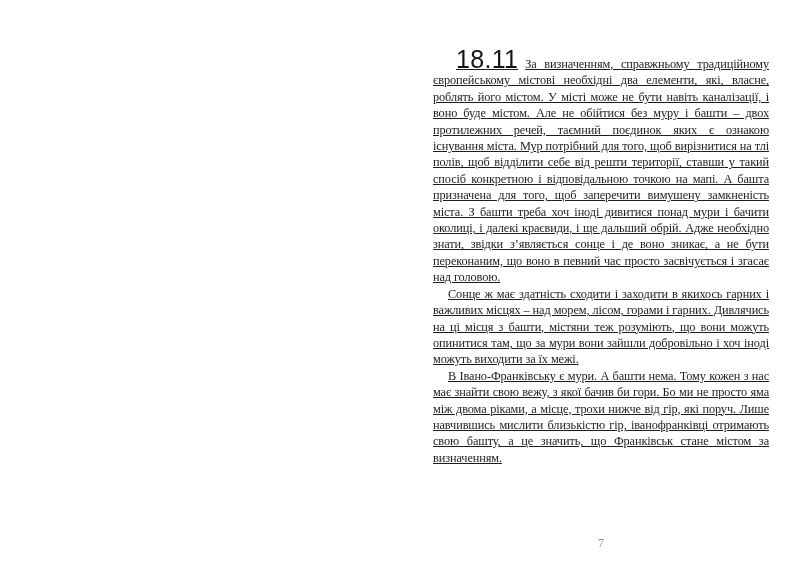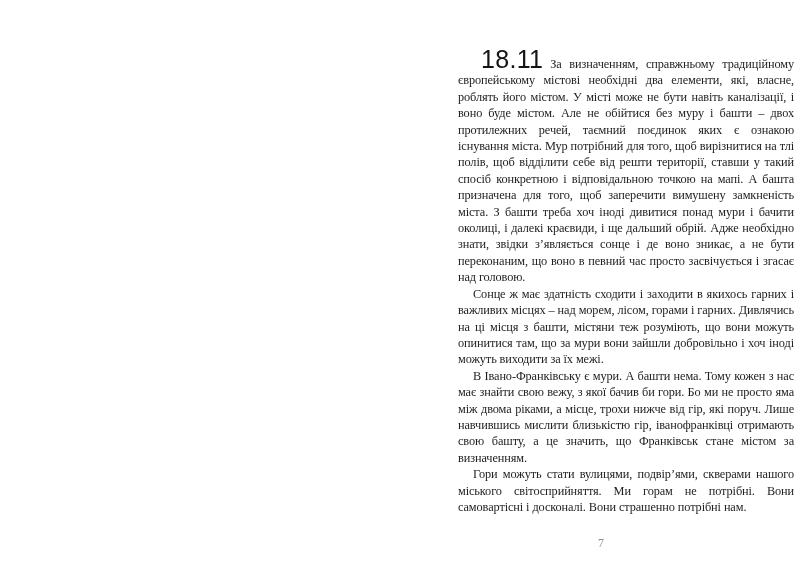--- a/index.html
+++ b/index.html
@@ -17,7 +17,7 @@
   }
   .text-block {
     position: absolute;
-    left: 458px;
+    left: 433px;
     top: 56px;
     width: 336px;
     font-family: "Liberation Serif", serif;
@@ -26,6 +26,7 @@
     letter-spacing: -0.1px;
     text-align: justify;
     color: #1d1d1d;
+    text-decoration: underline;
   }
   .para {
     margin: 0;

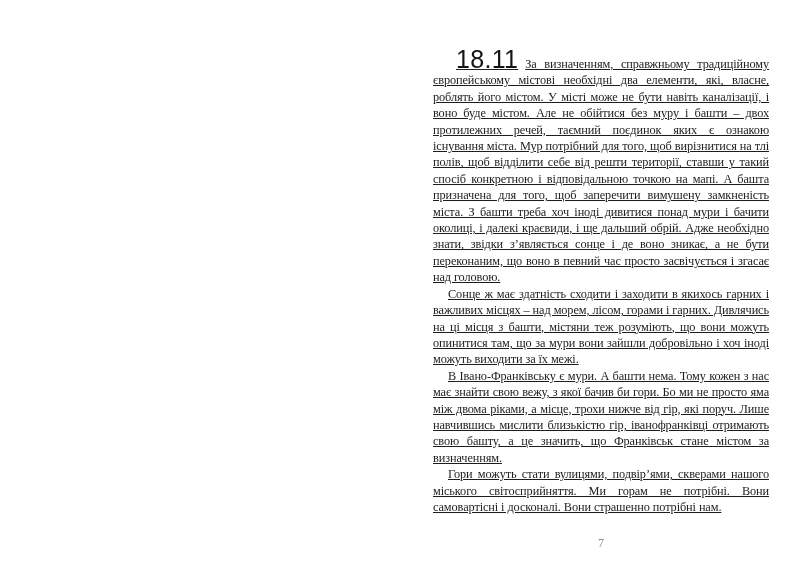--- a/index.html
+++ b/index.html
@@ -66,7 +66,6 @@
     <p class="para first-para"><span class="chapter-num">18.11</span><span>За визначенням, справжньому традиційному європейському містові необхідні два елементи, які, власне, роблять його містом. У місті може не бути навіть каналізації, і воно буде містом. Але не обійтися без муру і башти – двох протилежних речей, таємний поєдинок яких є ознакою існування міста. Мур потрібний для того, щоб вирізнитися на тлі полів, щоб відділити себе від решти території, ставши у такий спосіб конкретною і відповідальною точкою на мапі. А башта призначена для того, щоб заперечити вимушену замкненість міста. З башти треба хоч іноді дивитися понад мури і бачити околиці, і далекі краєвиди, і ще дальший обрій. Адже необхідно знати, звідки з’являється сонце і де воно зникає, а не бути переконаним, що воно в певний час просто засвічується і згасає над головою.</span></p>
     <p class="para">Сонце ж має здатність сходити і заходити в якихось гарних і важливих місцях – над морем, лісом, горами і гарних. Дивлячись на ці місця з башти, містяни теж розуміють, що вони можуть опинитися там, що за мури вони зайшли добровільно і хоч іноді можуть виходити за їх межі.</p>
     <p class="para">В Івано-Франківську є мури. А башти нема. Тому кожен з нас має знайти свою вежу, з якої бачив би гори. Бо ми не просто яма між двома ріками, а місце, трохи нижче від гір, які поруч. Лише навчившись мислити близькістю гір, іванофранківці отримають свою башту, а це значить, що Франківськ стане містом за визначенням.</p>
-    <p class="para">Гори можуть стати вулицями, подвір’ями, скверами нашого міського світосприйняття. Ми горам не потрібні. Вони самовартісні і досконалі. Вони страшенно потрібні нам.</p>
   </div>
   <div class="page-number">7</div>
 </div>

